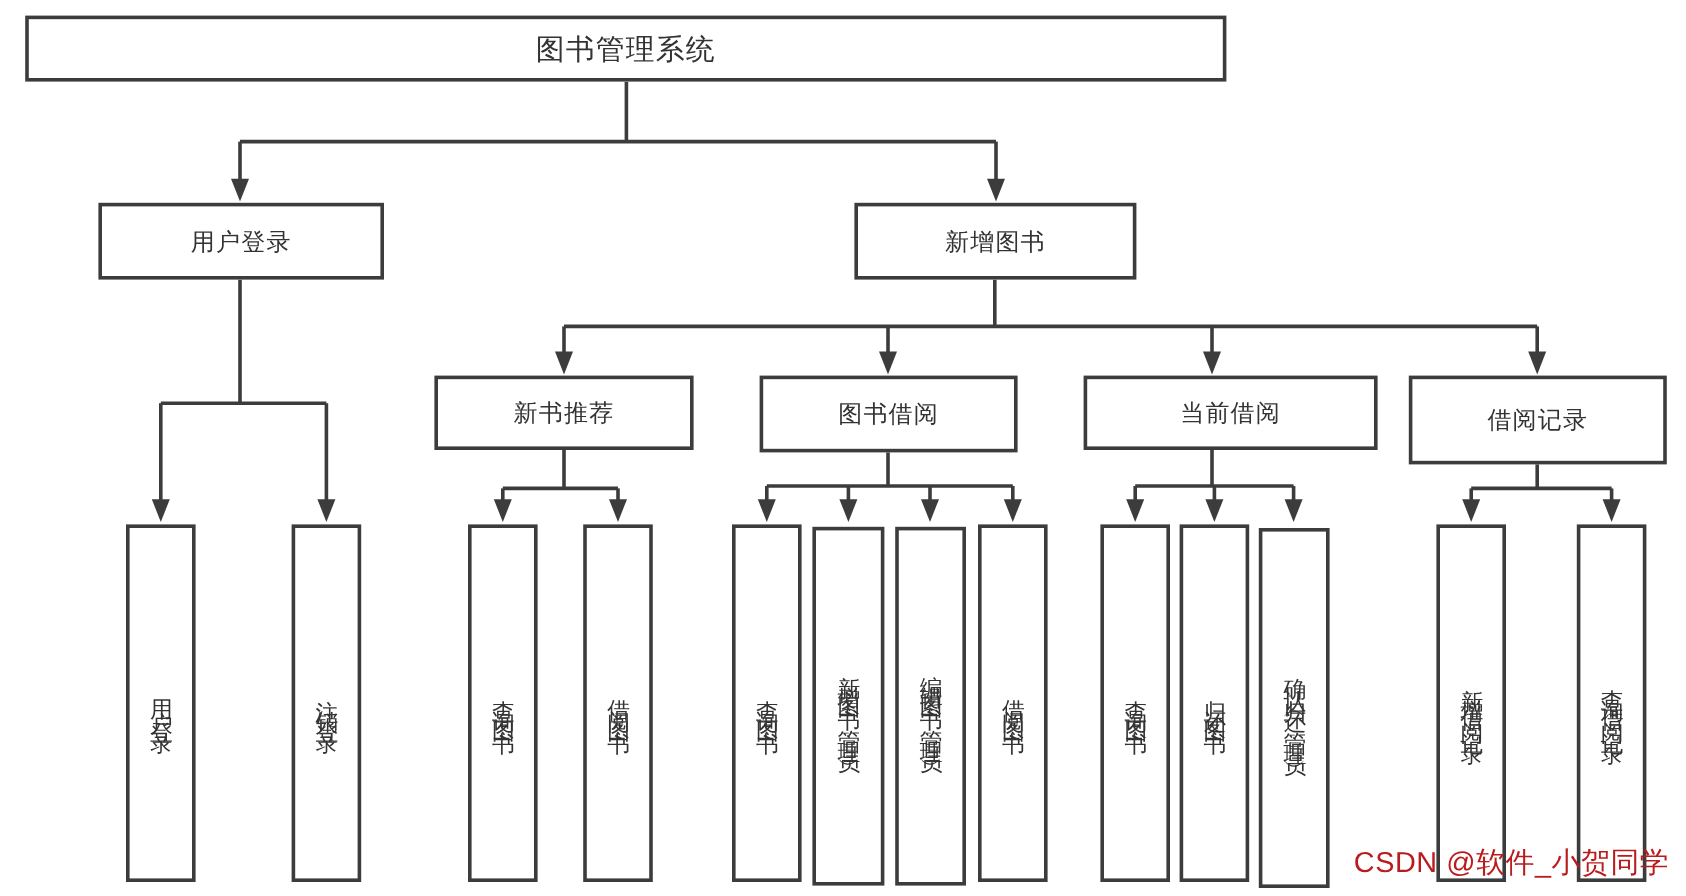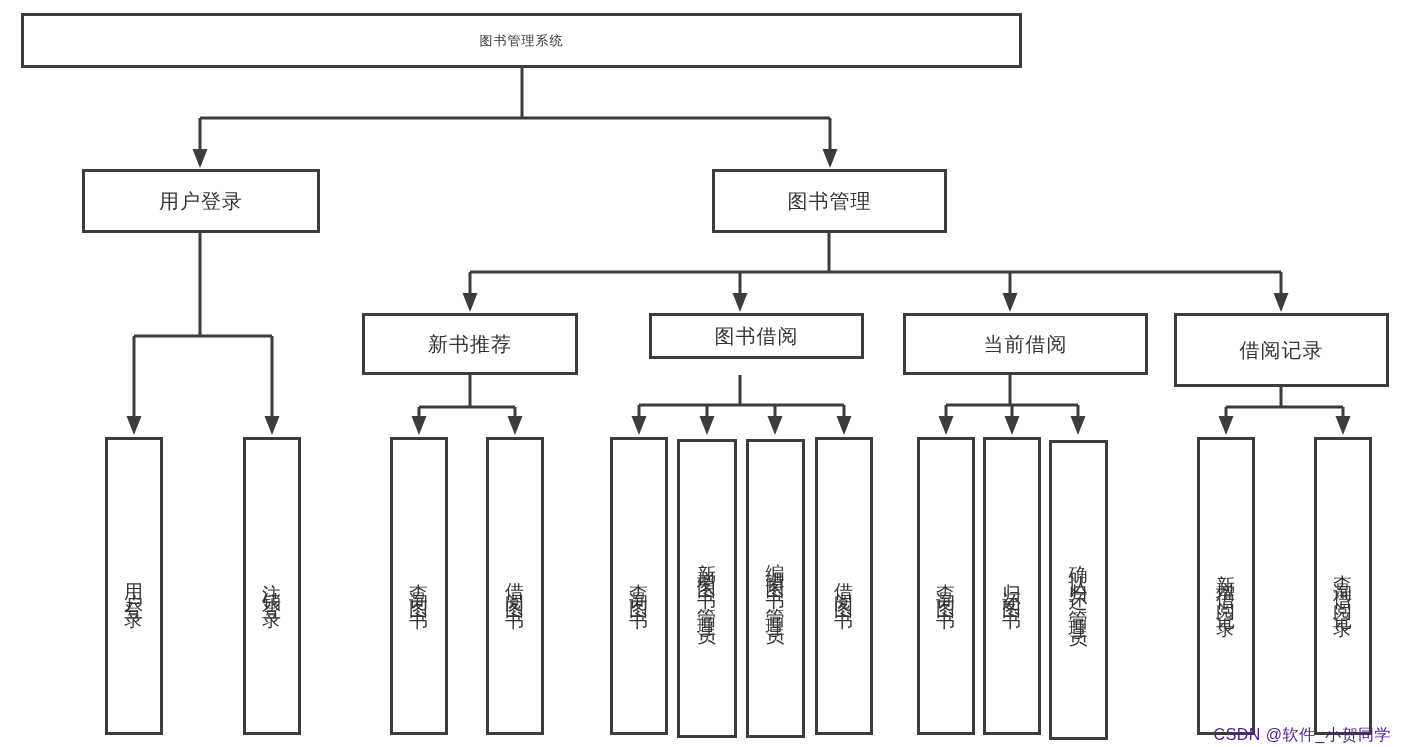--- a/index.html
+++ b/index.html
@@ -39,7 +39,7 @@
     color: #333333;
   }
   .hbox.root .lbl {
-    font-size: 13px;
+    font-size: 24px;
   }
   .vbox {
     position: absolute;

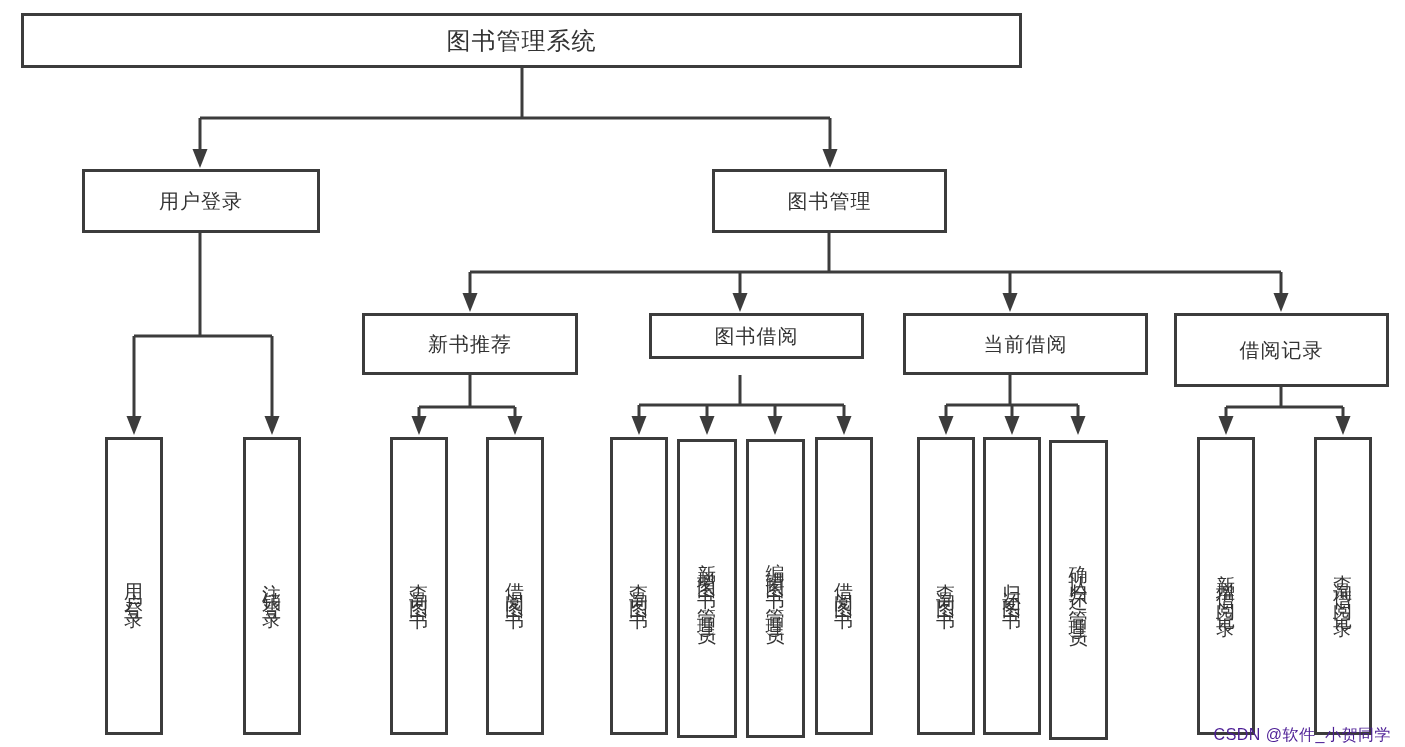--- a/index.html
+++ b/index.html
@@ -151,7 +151,7 @@
     <span class="lbl">用户登录</span>
   </div>
   <div class="hbox" style="left:712px; top:169px; width:235px; height:64px;">
-    <span class="lbl">图书管理</span>
+    <span class="lbl">新增图书</span>
   </div>
 
   <div class="hbox" style="left:362px; top:313px; width:216px; height:62px;">

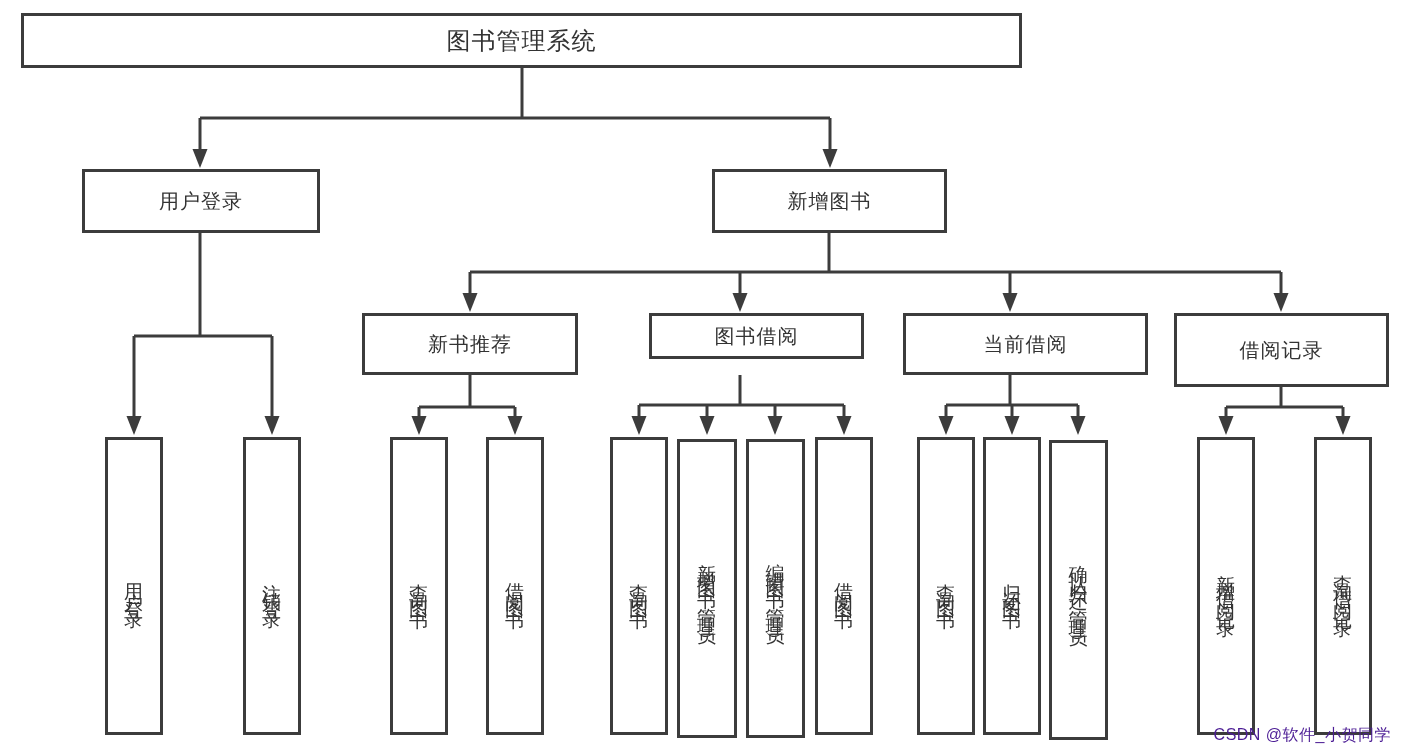--- a/index.html
+++ b/index.html
@@ -157,7 +157,7 @@
   <div class="hbox" style="left:362px; top:313px; width:216px; height:62px;">
     <span class="lbl">新书推荐</span>
   </div>
-  <div class="hbox" style="left:633px; top:313px; width:215px; height:46px;margin-left:16px;">
+  <div class="hbox" style="left:633px; top:313px; width:215px; height:64px;">
     <span class="lbl">图书借阅</span>
   </div>
   <div class="hbox" style="left:903px; top:313px; width:245px; height:62px;">

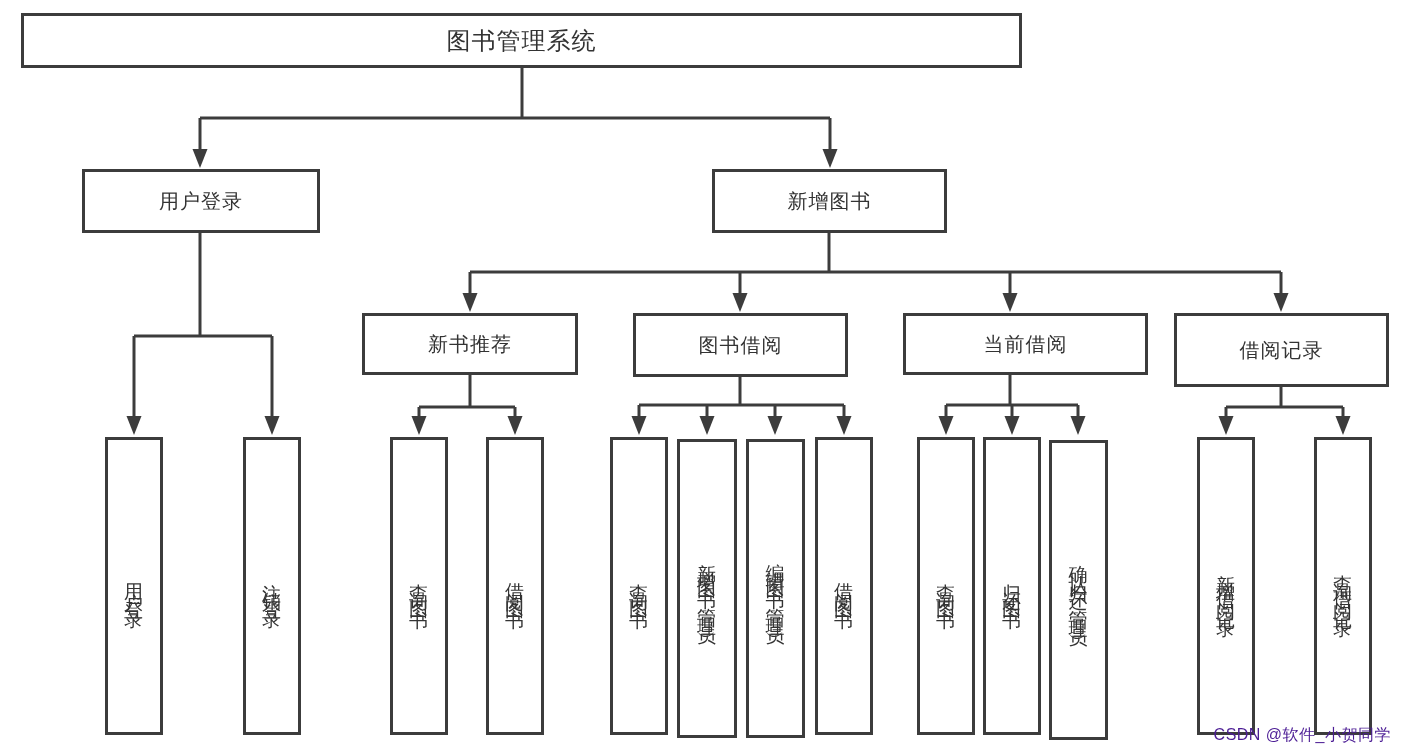--- a/index.html
+++ b/index.html
@@ -63,9 +63,9 @@
   .watermark {
     position: absolute;
     right: 14px;
-    bottom: 1px;
-    font-size: 16px;
-    color: #4c1d95;
+    bottom: 12px;
+    font-size: 24px;
+    color: #b91c1c;
     letter-spacing: 0.5px;
     white-space: nowrap;
     z-index: 5;

